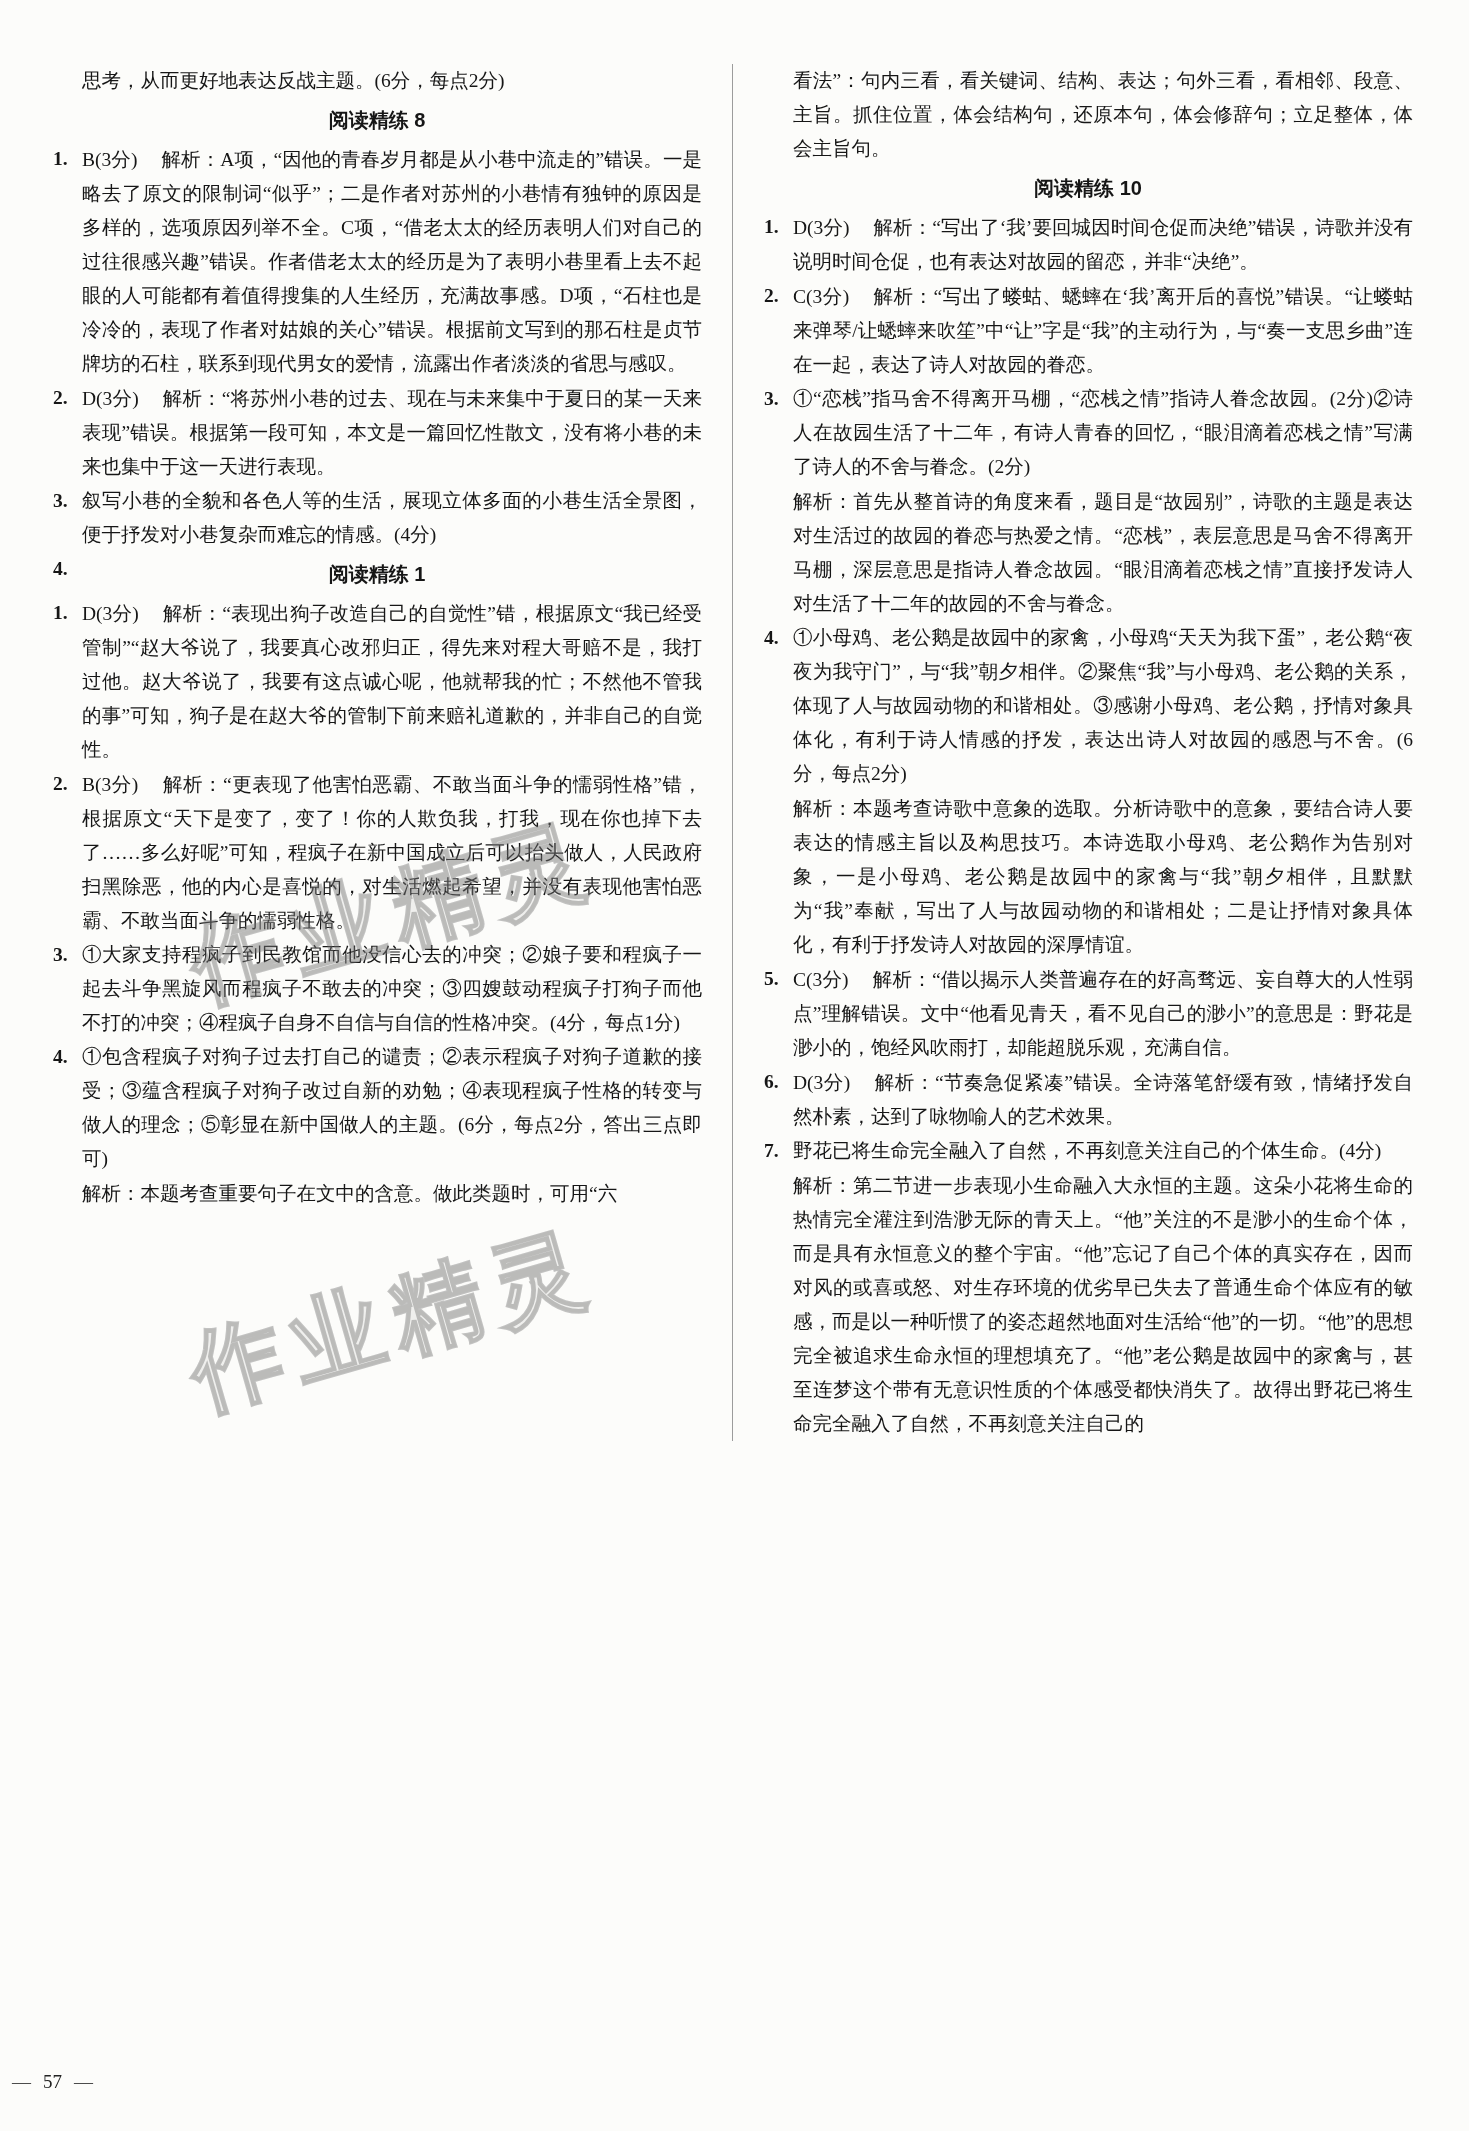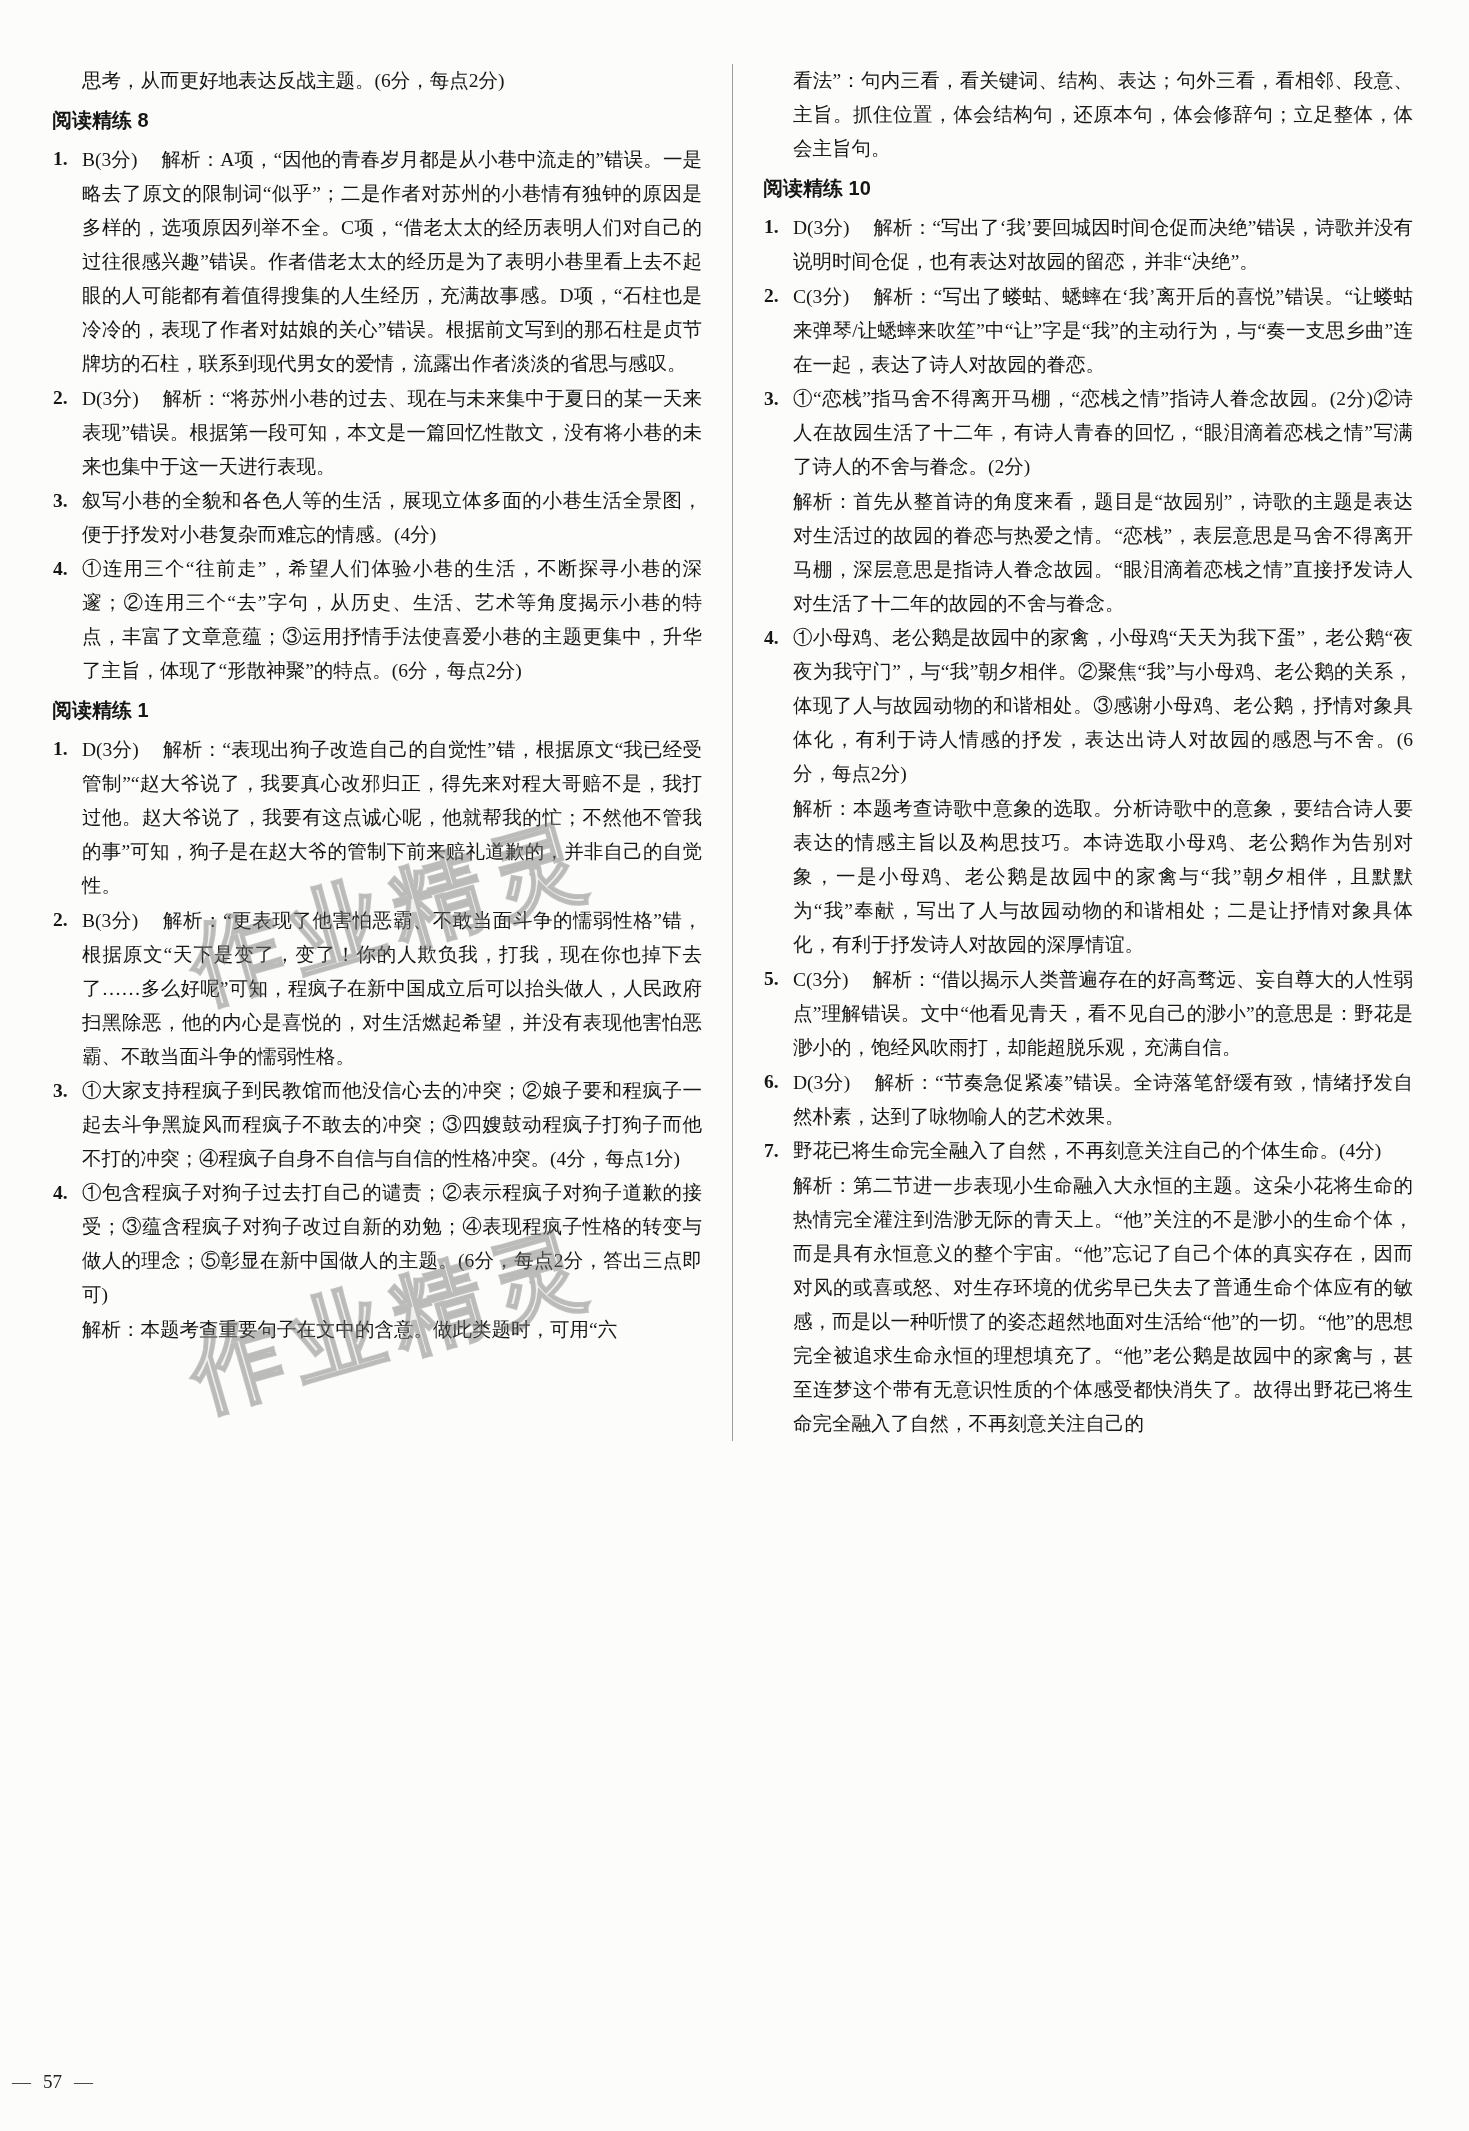--- a/index.html
+++ b/index.html
@@ -35,6 +35,7 @@
     align-self: stretch;
   }
   .heading {
+    text-align: center;
     font-weight: bold;
     font-size: 20px;
     line-height: 36px;

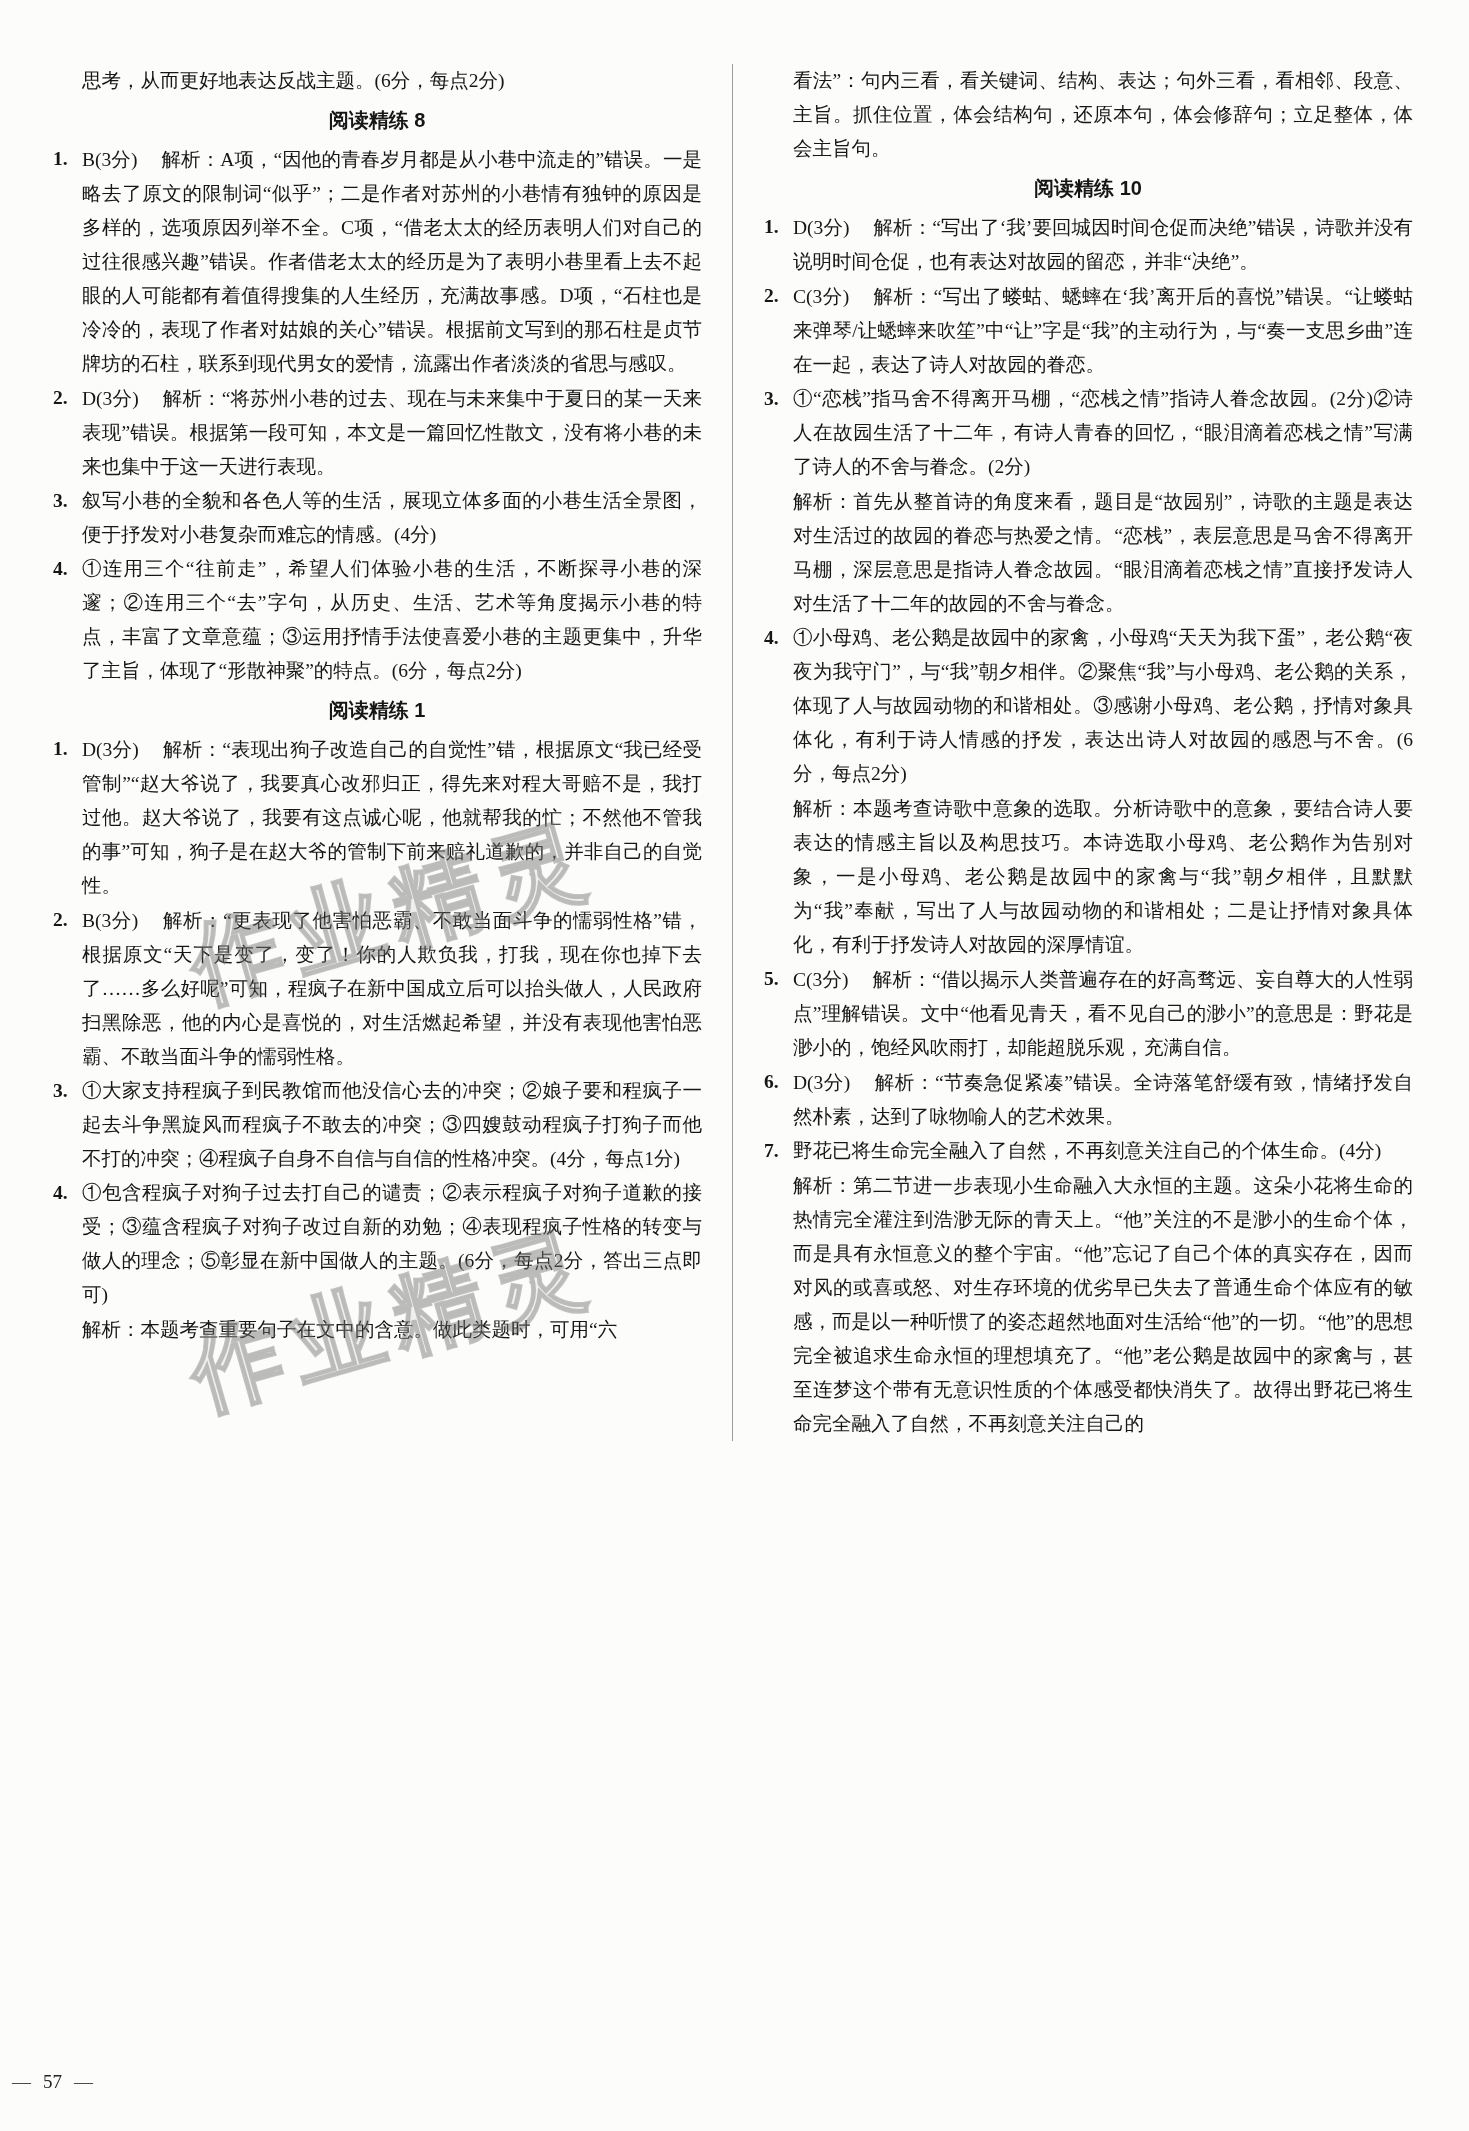--- a/index.html
+++ b/index.html
@@ -95,7 +95,7 @@
         <div class="para"><span class="num">1.</span><span class="ans">B(3分)</span><span class="lead">解析：</span><span>A项，“因他的青春岁月都是从小巷中流走的”错误。一是略去了原文的限制词“似乎”；二是作者对苏州的小巷情有独钟的原因是多样的，选项原因列举不全。C项，“借老太太的经历表明人们对自己的过往很感兴趣”错误。作者借老太太的经历是为了表明小巷里看上去不起眼的人可能都有着值得搜集的人生经历，充满故事感。D项，“石柱也是冷冷的，表现了作者对姑娘的关心”错误。根据前文写到的那石柱是贞节牌坊的石柱，联系到现代男女的爱情，流露出作者淡淡的省思与感叹。</span></div>
         <div class="para"><span class="num">2.</span><span class="ans">D(3分)</span><span class="lead">解析：</span><span>“将苏州小巷的过去、现在与未来集中于夏日的某一天来表现”错误。根据第一段可知，本文是一篇回忆性散文，没有将小巷的未来也集中于这一天进行表现。</span></div>
         <div class="para"><span class="num">3.</span><span>叙写小巷的全貌和各色人等的生活，展现立体多面的小巷生活全景图，便于抒发对小巷复杂而难忘的情感。(4分)</span></div>
-        <div class="para"><span class="num">4.</span><span>①连用三个“往前走”，希望人们体验小巷的生活，不断探寻小巷的深邃；②连用三个“去”字句，从历史、生活、艺术等角度揭示小巷的特点，丰富了文章意蕴；③运用抒情手法使喜爱小巷的主题更集中，升华了主旨，体现了“形散神聚”的特点。(6分，每点2分)</span></div>
+        <div class="para"><span class="num">4.</span></div>
         <div class="heading">阅读精练 1</div>
         <div class="para"><span class="num">1.</span><span class="ans">D(3分)</span><span class="lead">解析：</span><span>“表现出狗子改造自己的自觉性”错，根据原文“我已经受管制”“赵大爷说了，我要真心改邪归正，得先来对程大哥赔不是，我打过他。赵大爷说了，我要有这点诚心呢，他就帮我的忙；不然他不管我的事”可知，狗子是在赵大爷的管制下前来赔礼道歉的，并非自己的自觉性。</span></div>
         <div class="para"><span class="num">2.</span><span class="ans">B(3分)</span><span class="lead">解析：</span><span>“更表现了他害怕恶霸、不敢当面斗争的懦弱性格”错，根据原文“天下是变了，变了！你的人欺负我，打我，现在你也掉下去了……多么好呢”可知，程疯子在新中国成立后可以抬头做人，人民政府扫黑除恶，他的内心是喜悦的，对生活燃起希望，并没有表现他害怕恶霸、不敢当面斗争的懦弱性格。</span></div>

